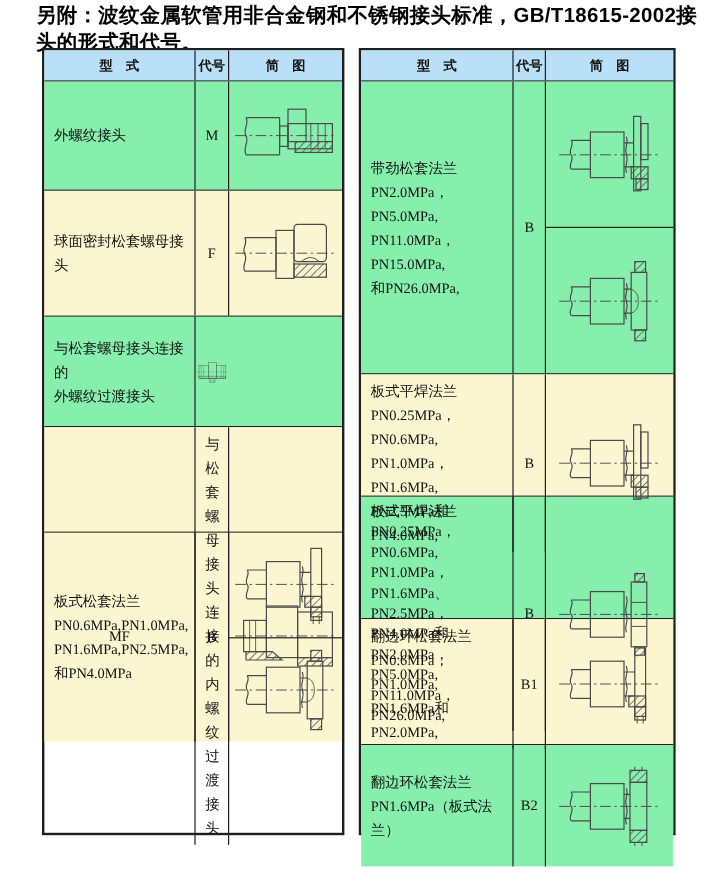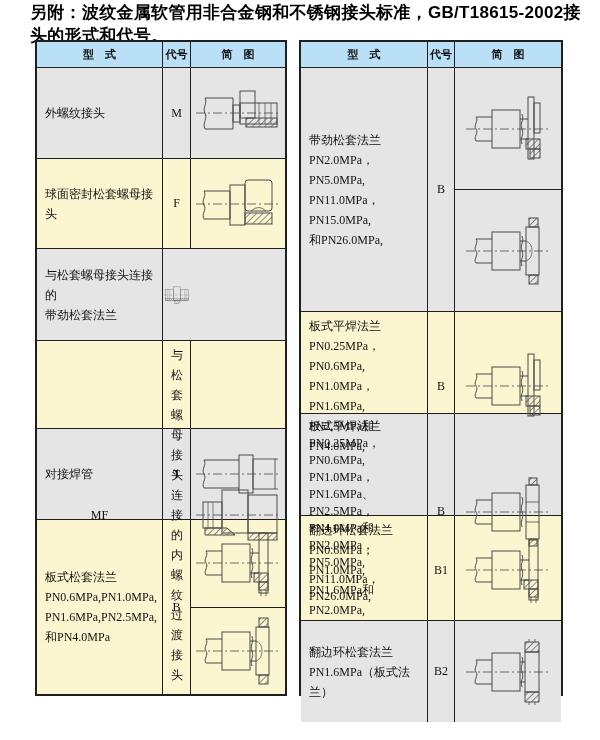--- a/index.html
+++ b/index.html
@@ -27,7 +27,7 @@
     border-right:1px solid #1f1f1f;
   }
   .hc:last-child { border-right:none; }
-  .row { display:grid; border-bottom:1px solid #1f1f1f; background:#e5e5e5; }
+  .row { display:grid; border-bottom:1px solid #1f1f1f; background:#86efac; }
   .row.alt { background:#fcf6d0; }
   .row:last-child { border-bottom:none; }
   .cell { border-right:1px solid #1f1f1f; min-width:0; }

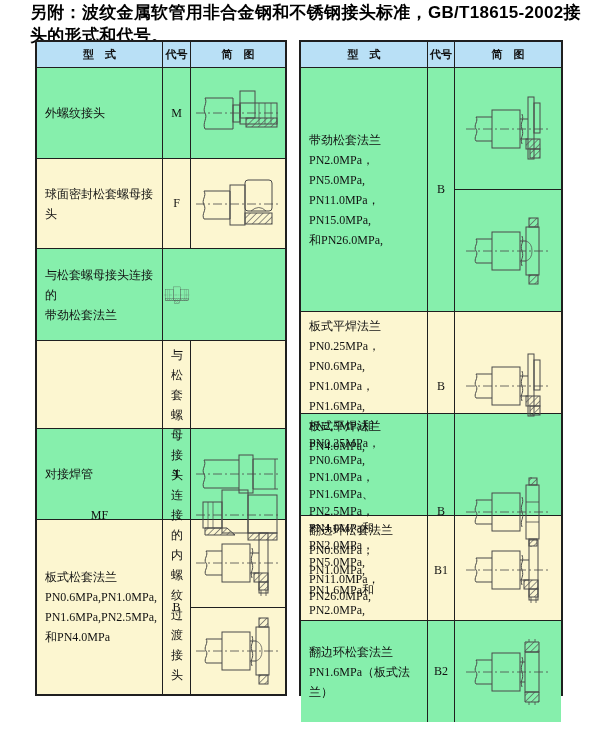--- a/index.html
+++ b/index.html
@@ -86,7 +86,7 @@
         </div>
     </div>
 
-    <div class="row alt" style="grid-template-columns:126px 28px 94px;height:90px;">
+    <div class="row alt" style="grid-template-columns:126px 28px 94px;height:105px;">
       <div class="cell type">球面密封松套螺母接头</div>
       <div class="cell code">F</div>
       <div class="cell diag">

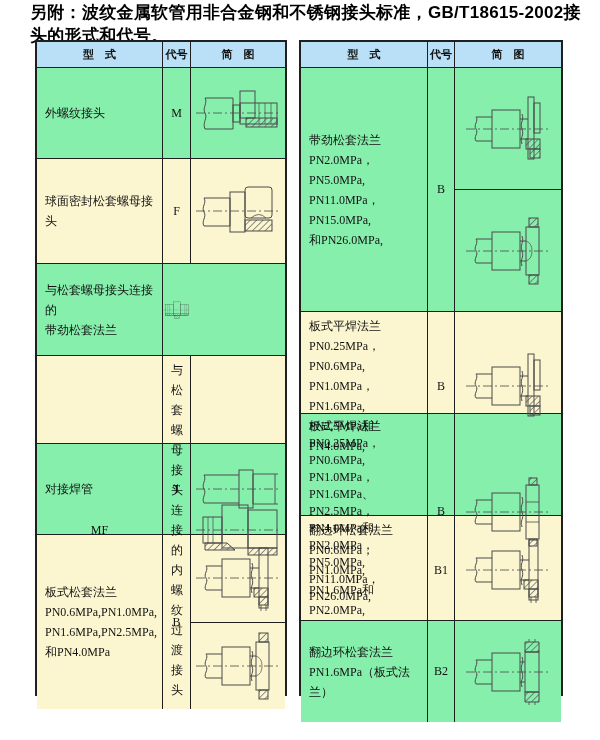--- a/index.html
+++ b/index.html
@@ -111,7 +111,7 @@
 
     <div class="row" style="grid-template-columns:126px 28px 94px;height:92px;">
       <div class="cell type">与松套螺母接头连接的
-带劲松套法兰</div>
+外螺纹过渡接头</div>
       <div class="cell diag">
           <div class="dsub">
             <svg width="90" height="74" viewBox="0 0 90 72" fill="none" stroke="#4a4a4a" stroke-width="1">

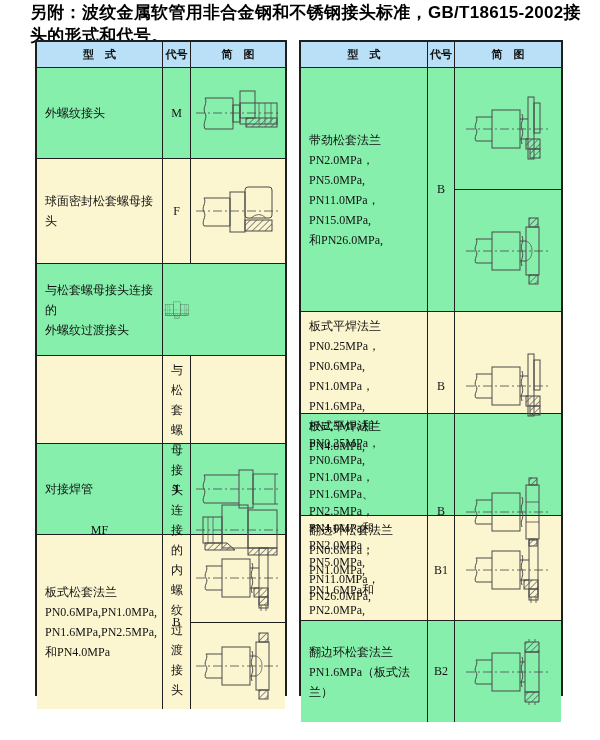--- a/index.html
+++ b/index.html
@@ -157,26 +157,6 @@
         </div>
     </div>
 
-    <div class="row" style="grid-template-columns:126px 28px 94px;height:91px;">
-      <div class="cell type">对接焊管</div>
-      <div class="cell code">T</div>
-      <div class="cell diag">
-          <div class="dsub">
-            <svg width="90" height="74" viewBox="0 0 90 72" fill="none" stroke="#4a4a4a" stroke-width="1">
-              <defs>
-                <pattern id="hp4" width="4.5" height="4.5" patternUnits="userSpaceOnUse" patternTransform="rotate(45)">
-                  <line x1="0" y1="0" x2="0" y2="4.5" stroke="#555" stroke-width="1.3"></line>
-                </pattern>
-              </defs>
-              <path d="M11 22 c3 5 -3 9 0 14 c3 5 -3 9 0 14"></path>
-              <path d="M11 22 H46 M11 50 H46"></path>
-              <rect x="46" y="17" width="14" height="38"></rect>
-              <path d="M60 21 H85 M60 51 H85 M60 21 v30 M82 21 v30" stroke-width="0.9"></path>
-              <line x1="3" y1="36" x2="87" y2="36" stroke-dasharray="9 3 2 3" stroke-width="0.8"></line>
-            </svg>
-          </div>
-        </div>
-    </div>
 
     <div class="row alt" style="grid-template-columns:126px 28px 94px;height:174px;">
       <div class="cell type">板式松套法兰

